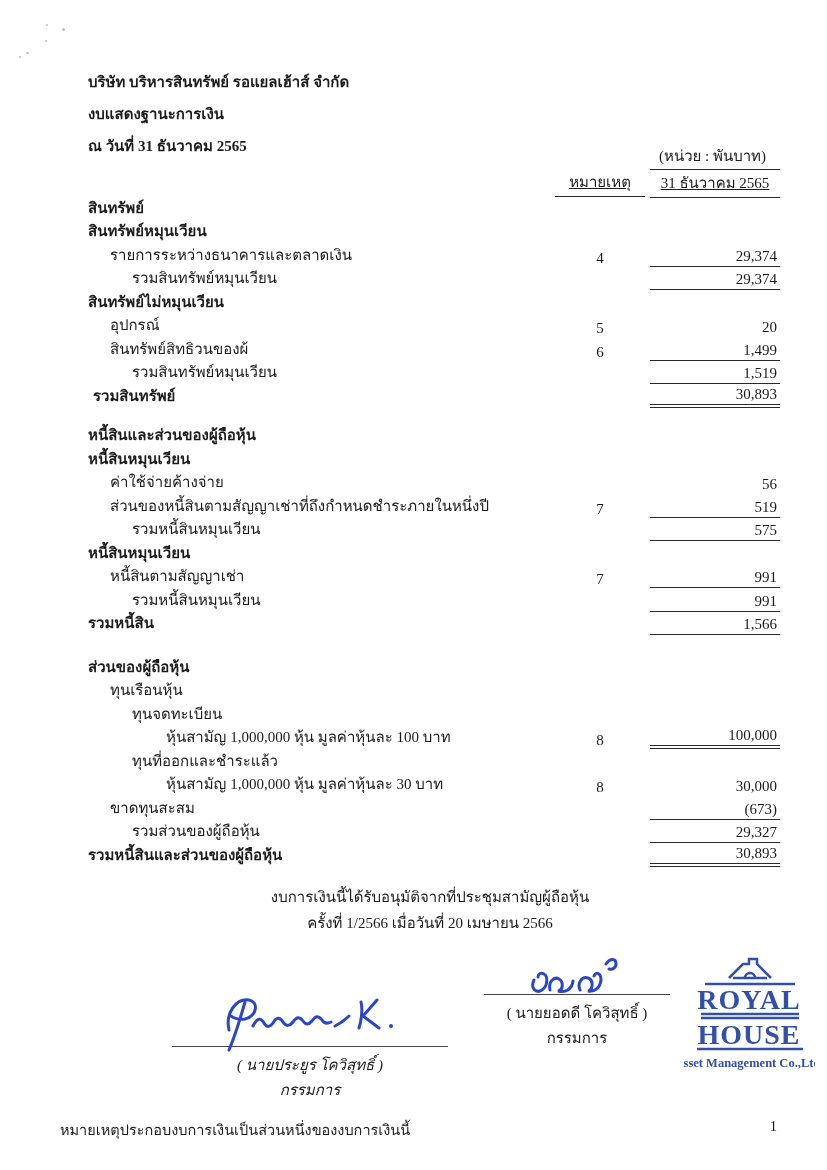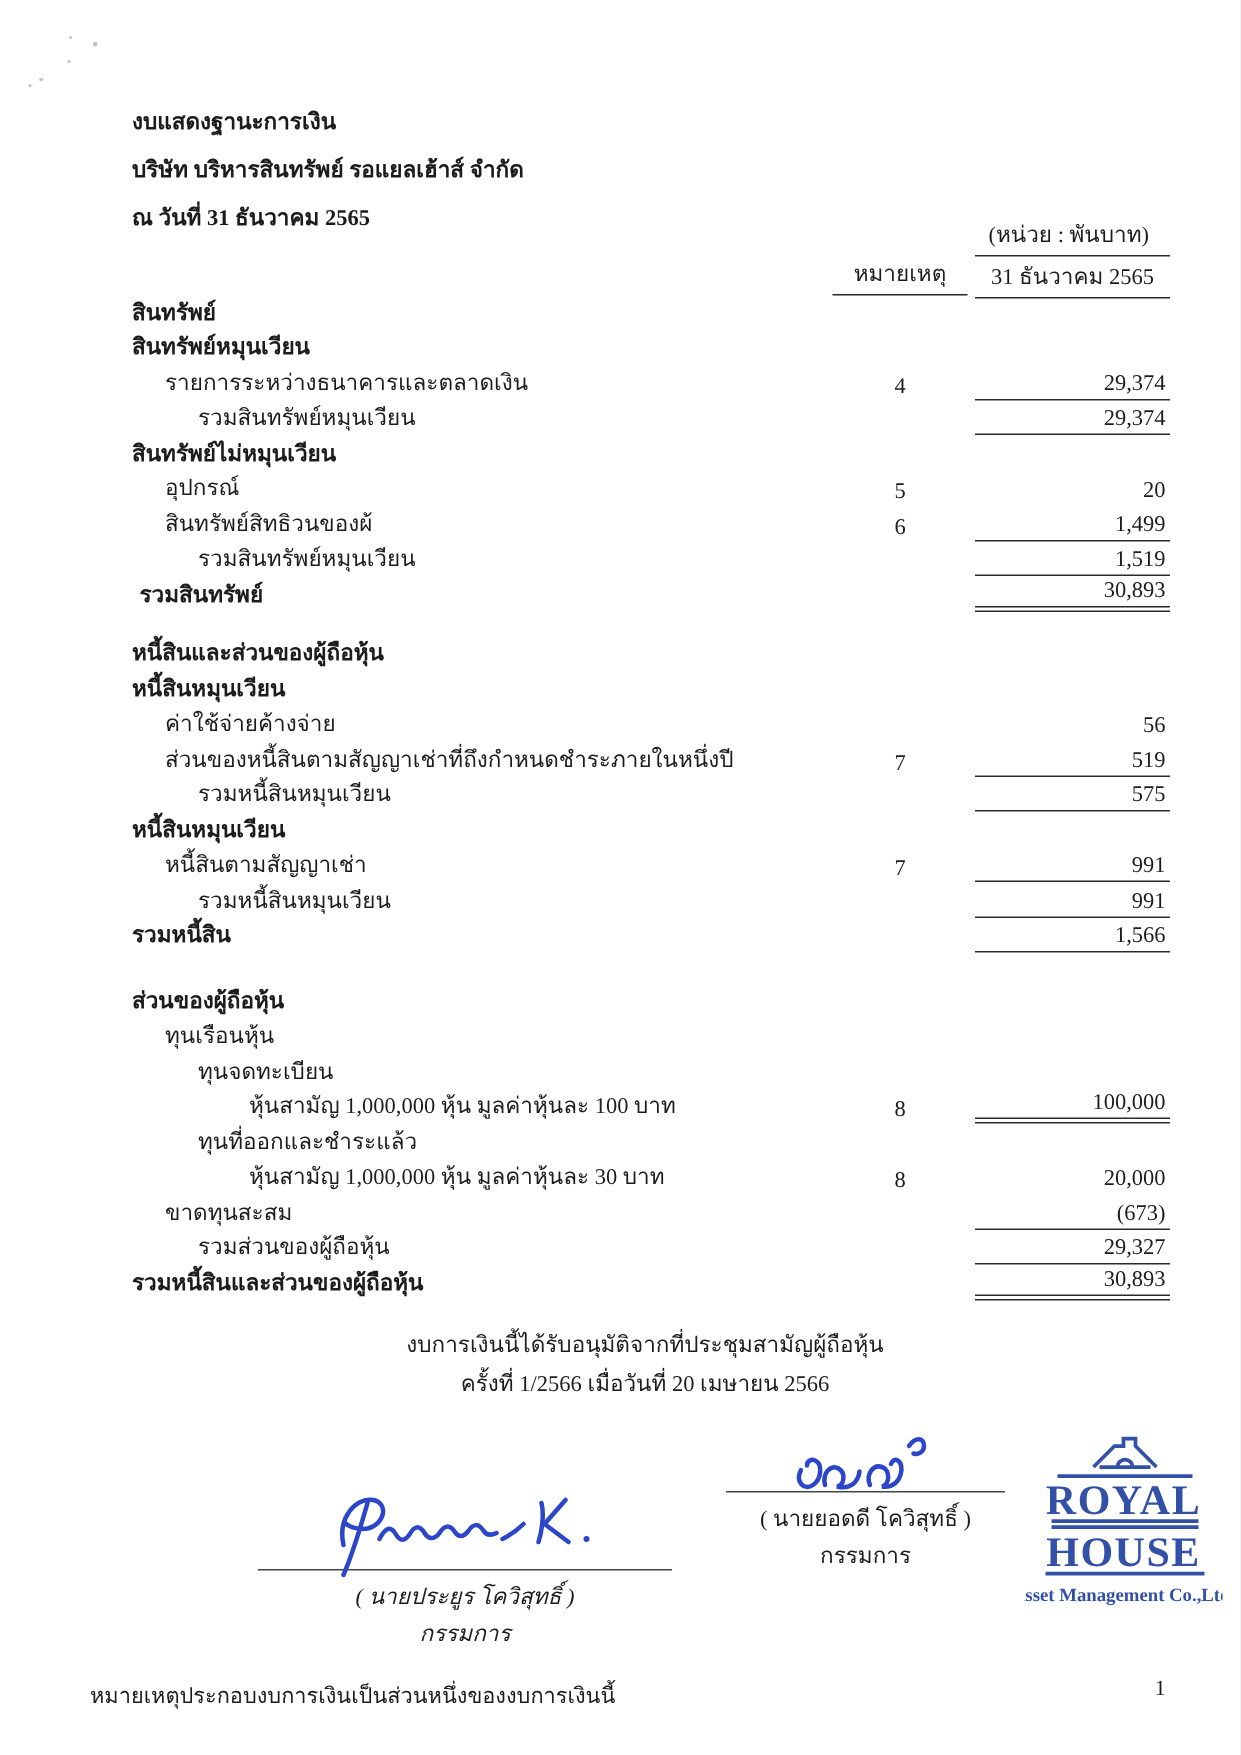--- a/index.html
+++ b/index.html
@@ -61,8 +61,8 @@
   <div class="speck" style="left:26px;top:52px;width:3px;height:2px;"></div>
 
   <div class="doc-header">
+    <div>บริษัท บริหารสินทรัพย์ รอแยลเฮ้าส์ จำกัด</div>
     <div>งบแสดงฐานะการเงิน</div>
-    <div>บริษัท บริหารสินทรัพย์ รอแยลเฮ้าส์ จำกัด</div>
     <div>ณ วันที่ 31 ธันวาคม 2565</div>
   </div>
 

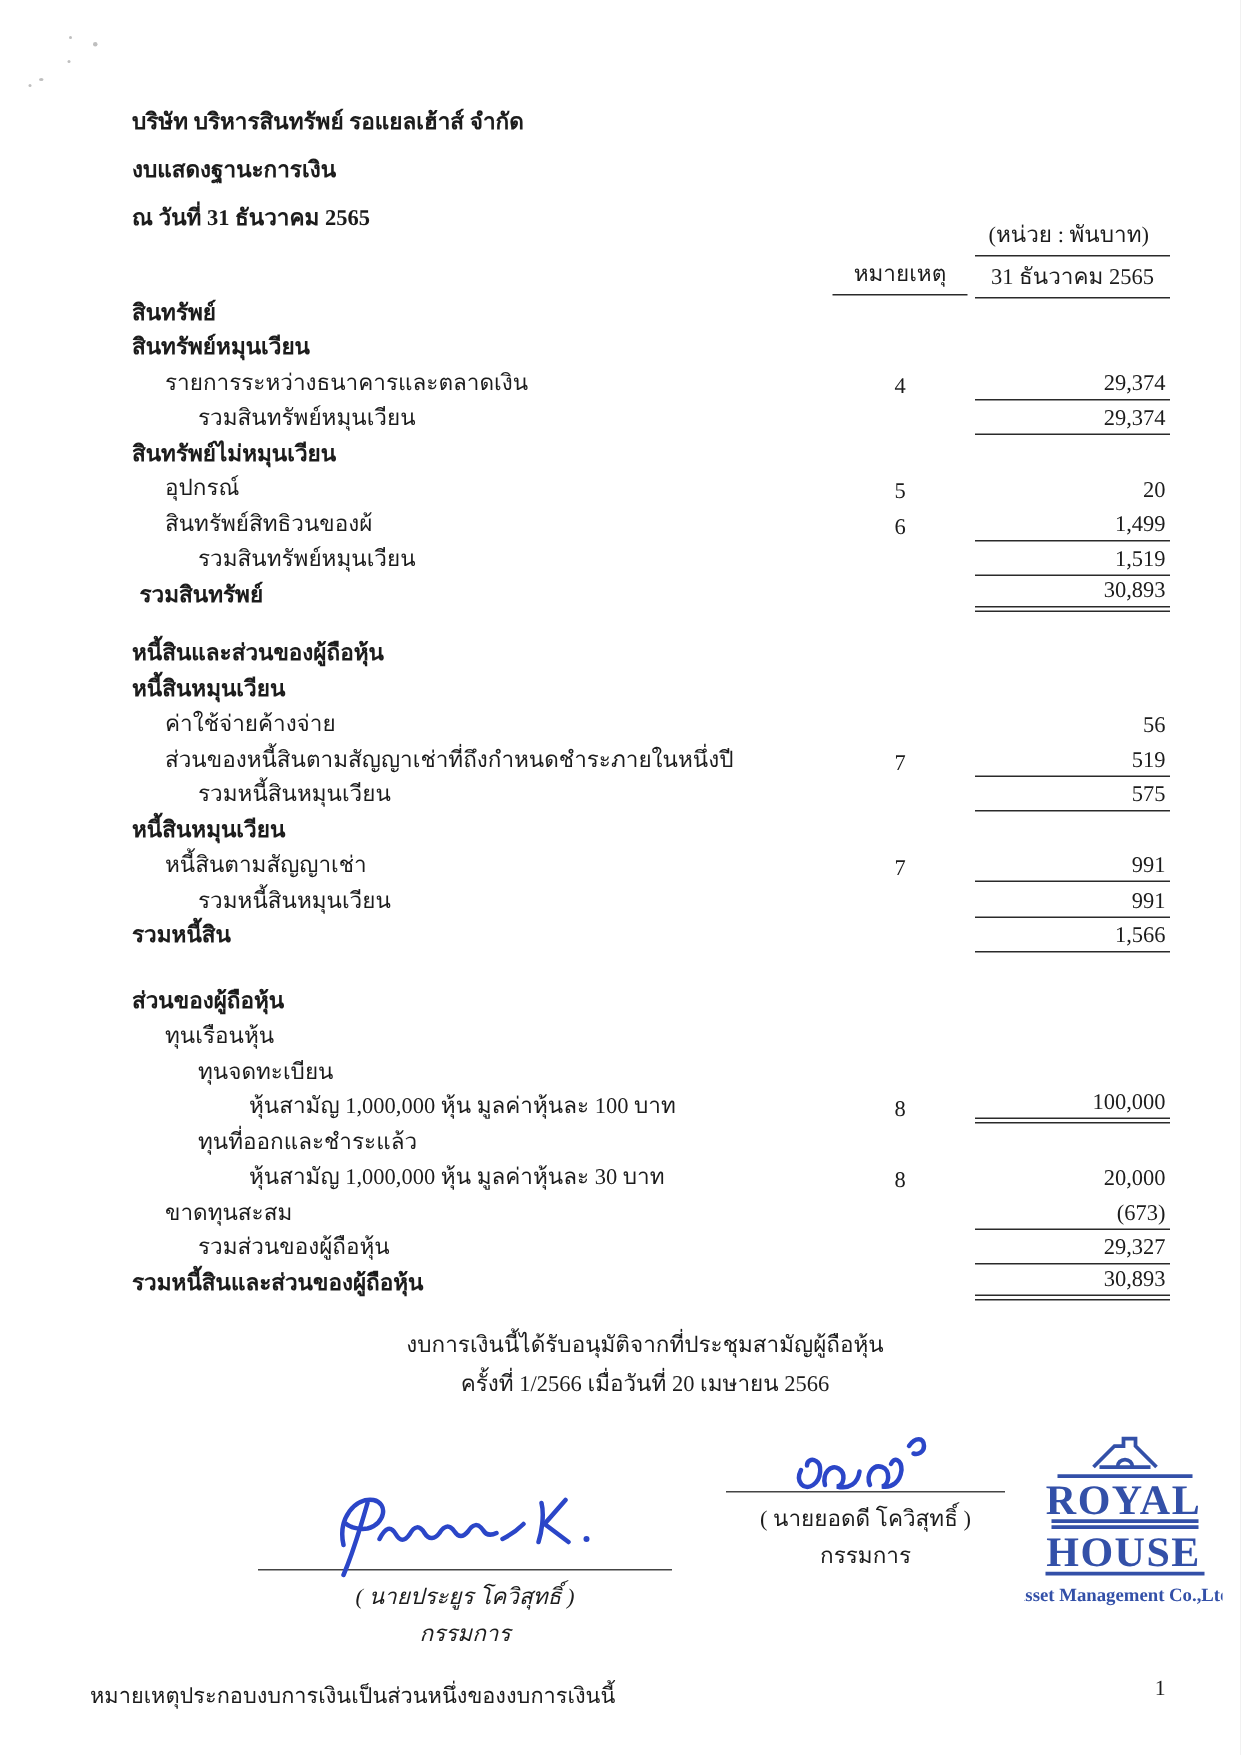--- a/index.html
+++ b/index.html
@@ -30,7 +30,7 @@
   .uu { border-bottom:4px double #2a2a2a; }
   .unit-row { display:flex; justify-content:flex-end; height:24px; align-items:flex-end; }
   .unit-cell { width:135px; text-align:center; white-space:nowrap; padding-bottom:2px; }
-  .head-row { display:flex; align-items:flex-start; height:26px; }
+  .head-row { display:flex; align-items:center; height:26px;text-decoration:underline; }
   .head-note { width:90px; margin-left:467px; text-align:center; border-bottom:1.5px solid #2a2a2a; padding-bottom:2px; }
   .head-date { width:130px; margin-left:5px; text-align:center; border-top:1.5px solid #2a2a2a; border-bottom:1.5px solid #2a2a2a; padding:1px 0 2px 0; }
 

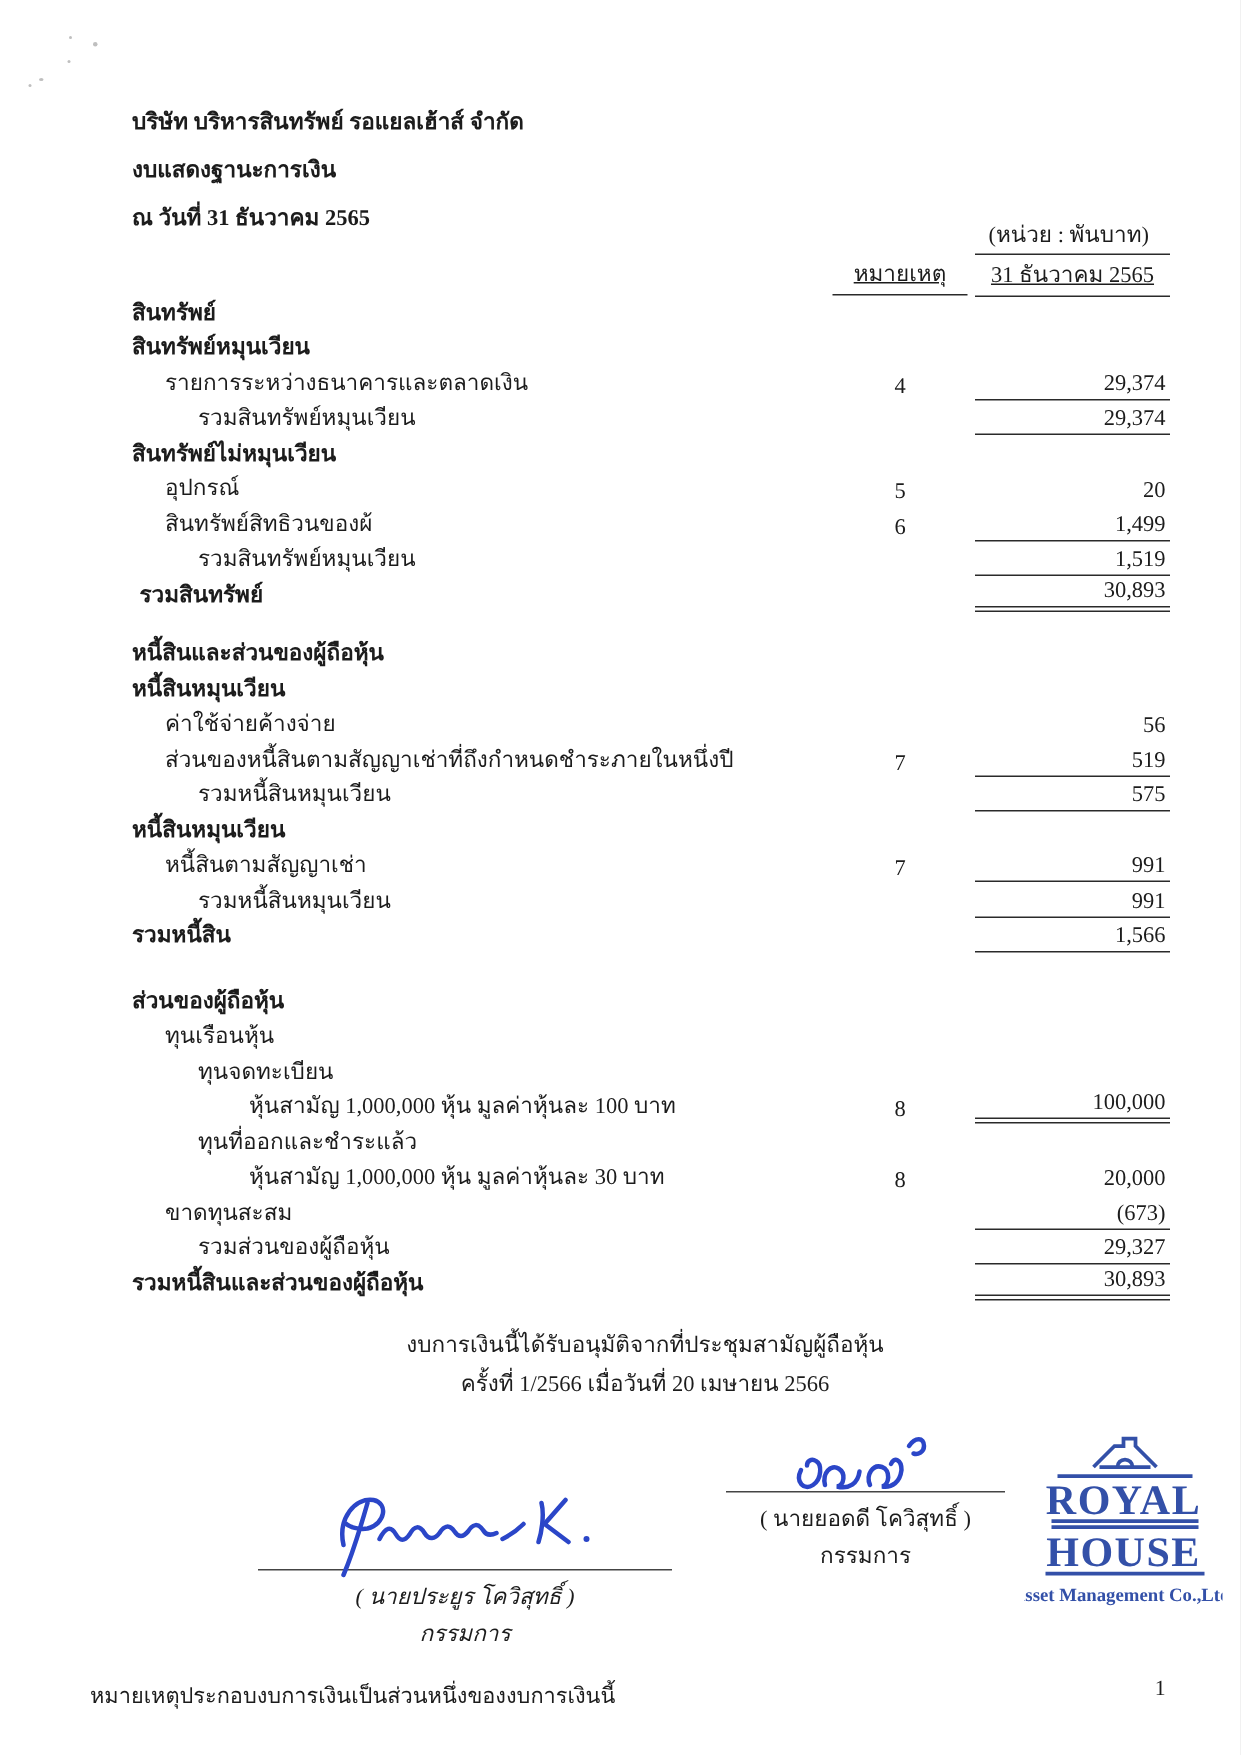--- a/index.html
+++ b/index.html
@@ -200,7 +200,7 @@
     <div class="trow">
       <div class="c-label ind3">หุ้นสามัญ 1,000,000 หุ้น มูลค่าหุ้นละ 30 บาท</div>
       <div class="c-note">8</div>
-      <div class="c-val">20,000</div>
+      <div class="c-val">30,000</div>
     </div>
     <div class="trow">
       <div class="c-label ind1">ขาดทุนสะสม</div>

